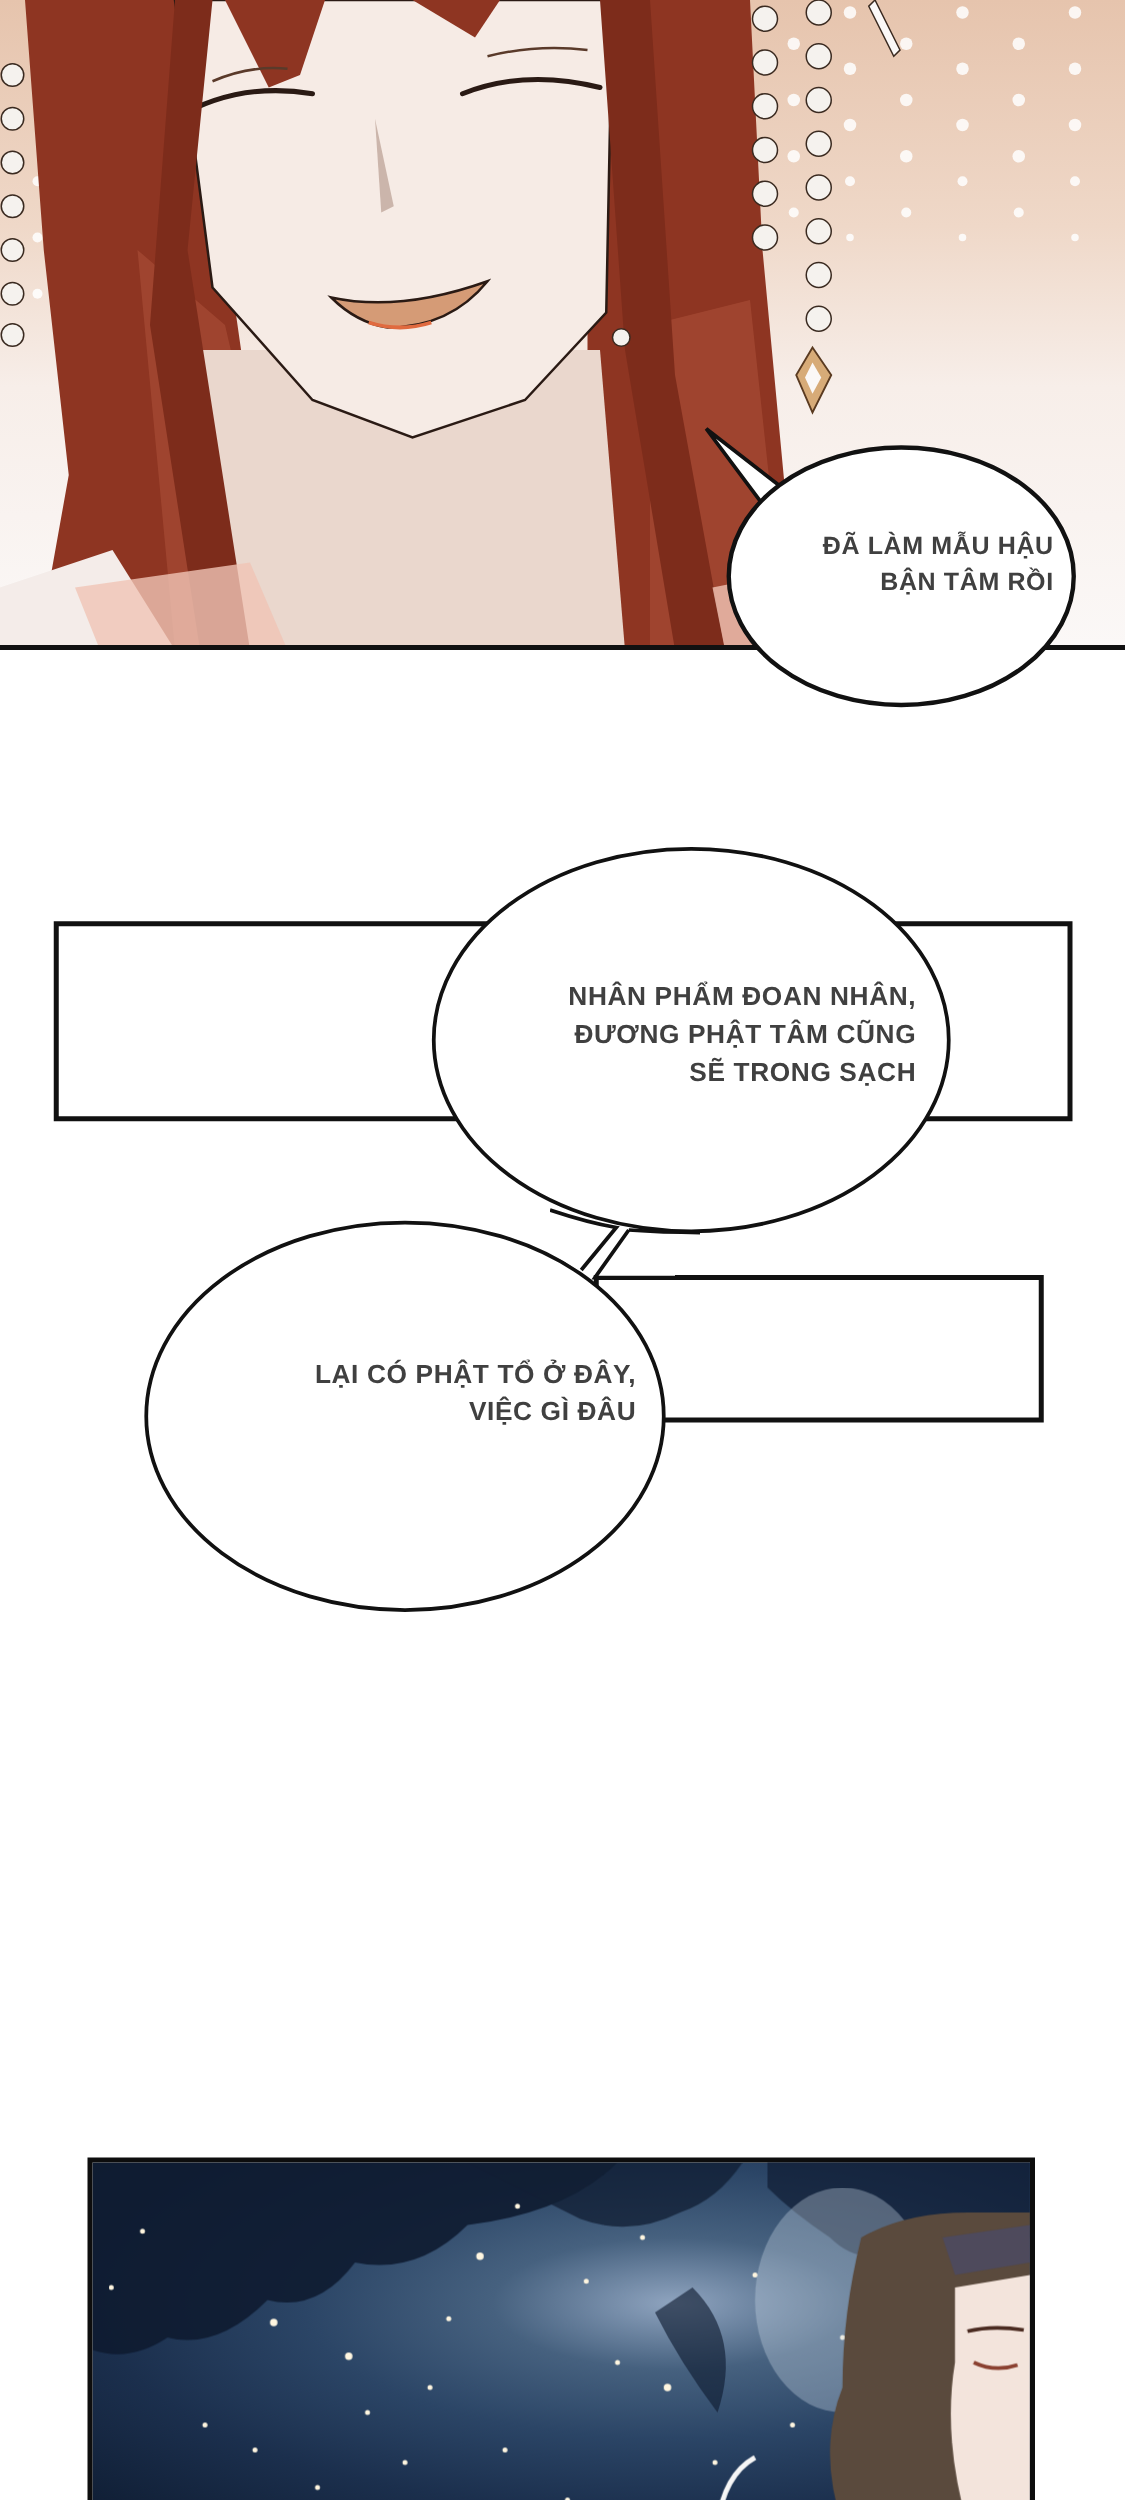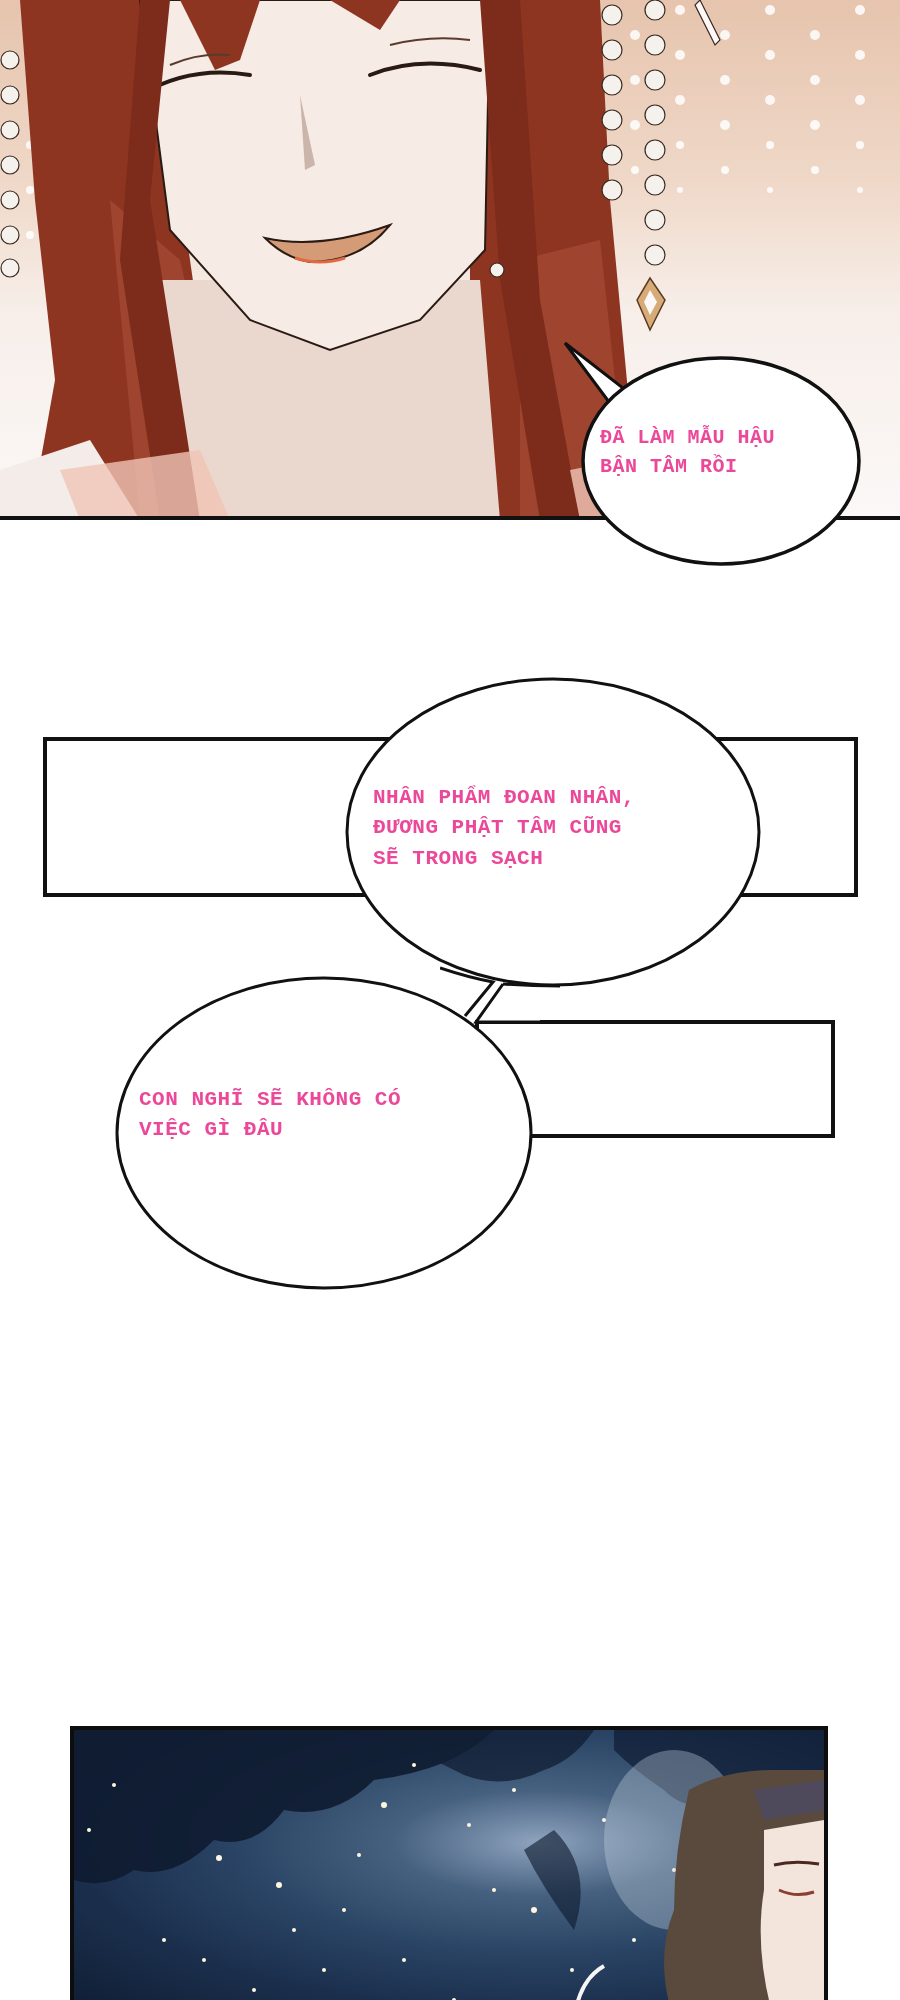--- a/index.html
+++ b/index.html
@@ -12,8 +12,8 @@
   #panel-night{left:70px;top:1726px;width:758px;height:290px;border:4px solid #0d0d0d;box-sizing:border-box;overflow:hidden;
     background:radial-gradient(ellipse at 62% 40%,#8fa4bf 0%,#46617f 22%,#2b4566 45%,#1b2f4d 70%,#0f1d33 100%);}
   .rect-box{border:4px solid #111;background:#fff;box-sizing:border-box;}
-  .bubble-text{position:absolute;text-align:left;color:#ec4899;font-weight:bold;letter-spacing:0.5px;line-height:1.45;
-    font-family:Liberation Mono, monospace;}
+  .bubble-text{position:absolute;text-align:right;color:#404040;font-weight:bold;letter-spacing:0.5px;line-height:1.45;
+    font-family:Liberation Sans, sans-serif;}
   .bubble-text span{display:block;}
 </style>
 </head>

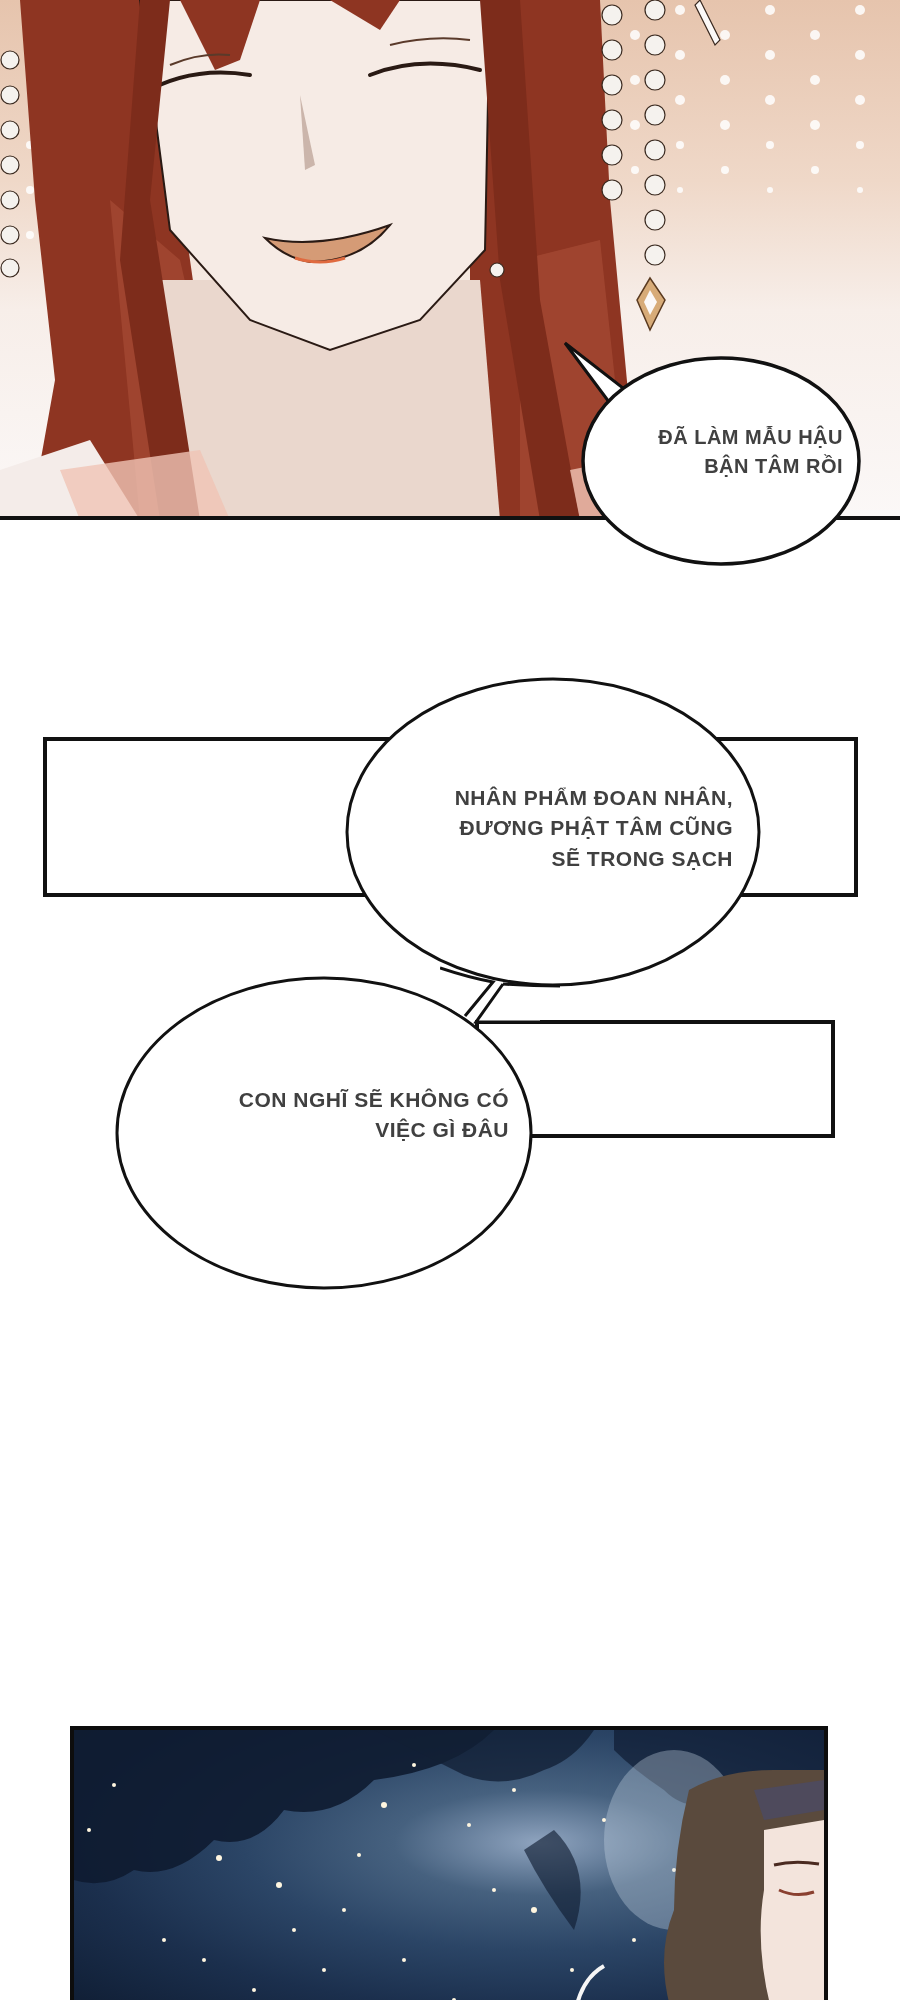--- a/index.html
+++ b/index.html
@@ -149,6 +149,7 @@
     <ellipse cx="211" cy="160" rx="207" ry="155" fill="#ffffff" stroke="#111" stroke-width="3"></ellipse>
   </svg>
   <div class="bubble-text" style="left:26px;top:112px;width:370px;font-size:21px;">
+    <span>LẠI CÓ PHẬT TỔ Ở ĐÂY,</span>
     <span>CON NGHĨ SẼ KHÔNG CÓ</span>
     <span>VIỆC GÌ ĐÂU</span>
   </div>

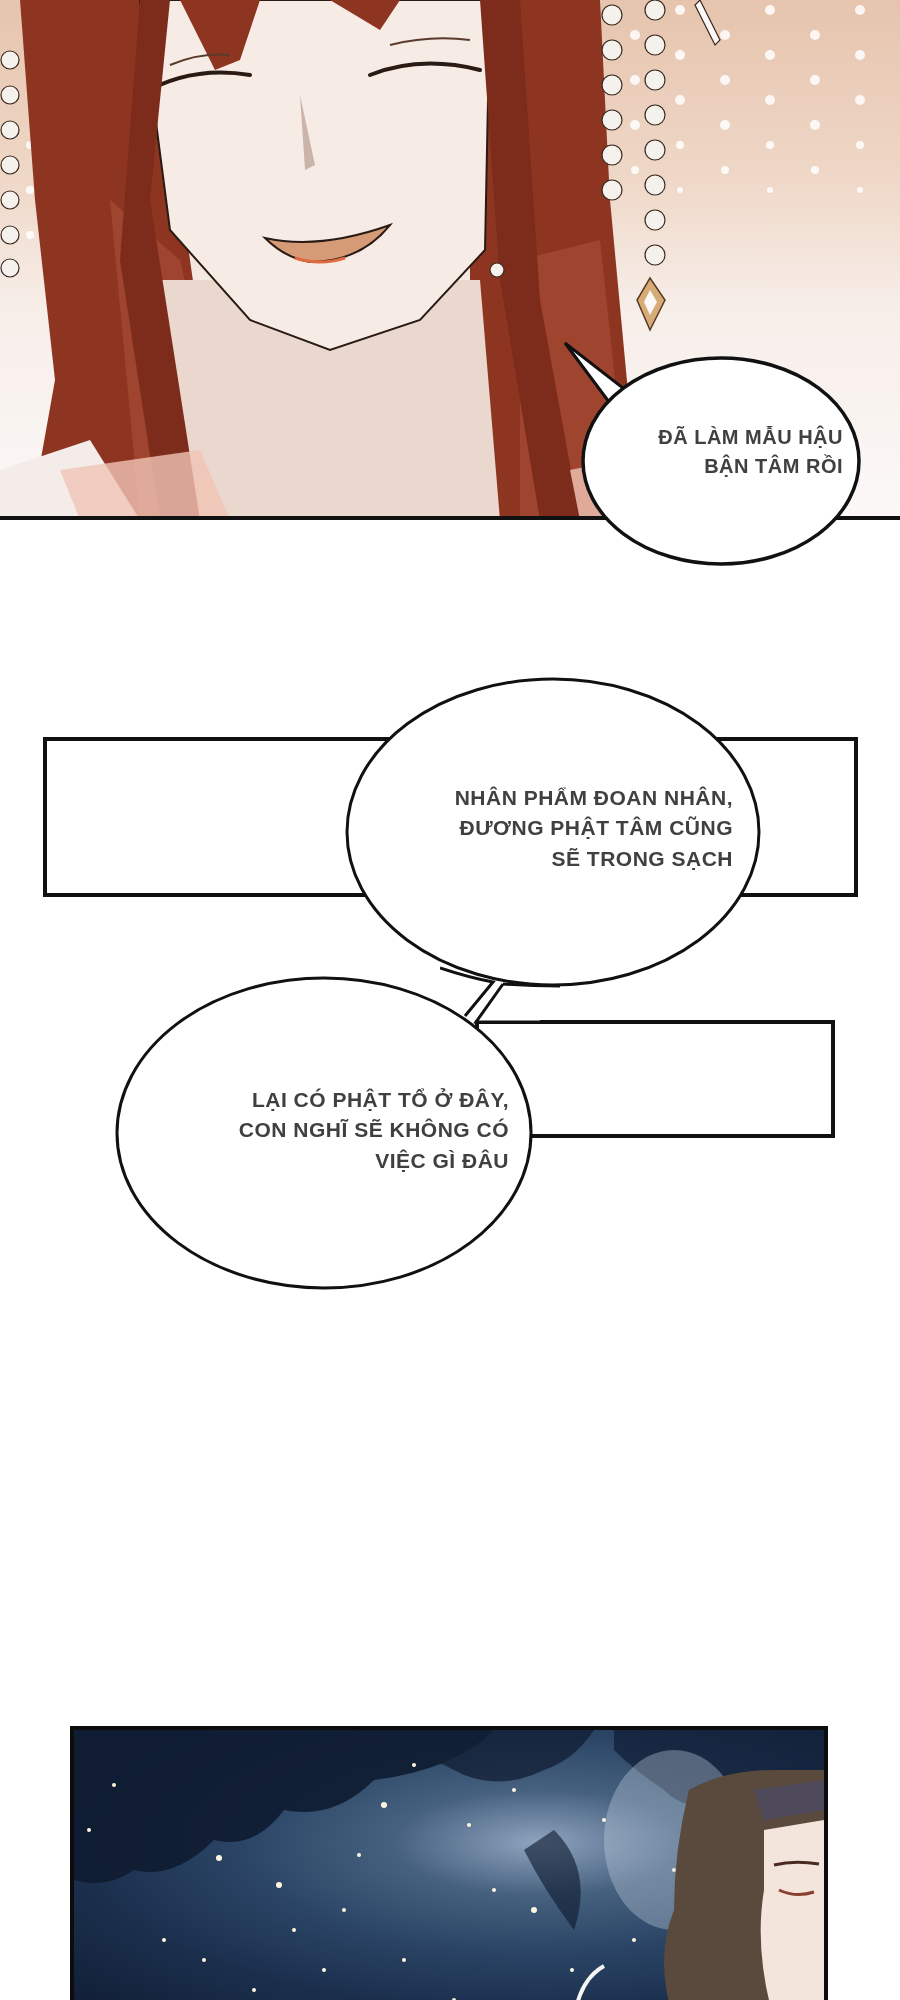--- a/index.html
+++ b/index.html
@@ -150,7 +150,6 @@
   </svg>
   <div class="bubble-text" style="left:26px;top:112px;width:370px;font-size:21px;">
     <span>LẠI CÓ PHẬT TỔ Ở ĐÂY,</span>
-    <span>CON NGHĨ SẼ KHÔNG CÓ</span>
     <span>VIỆC GÌ ĐÂU</span>
   </div>
 </div>

